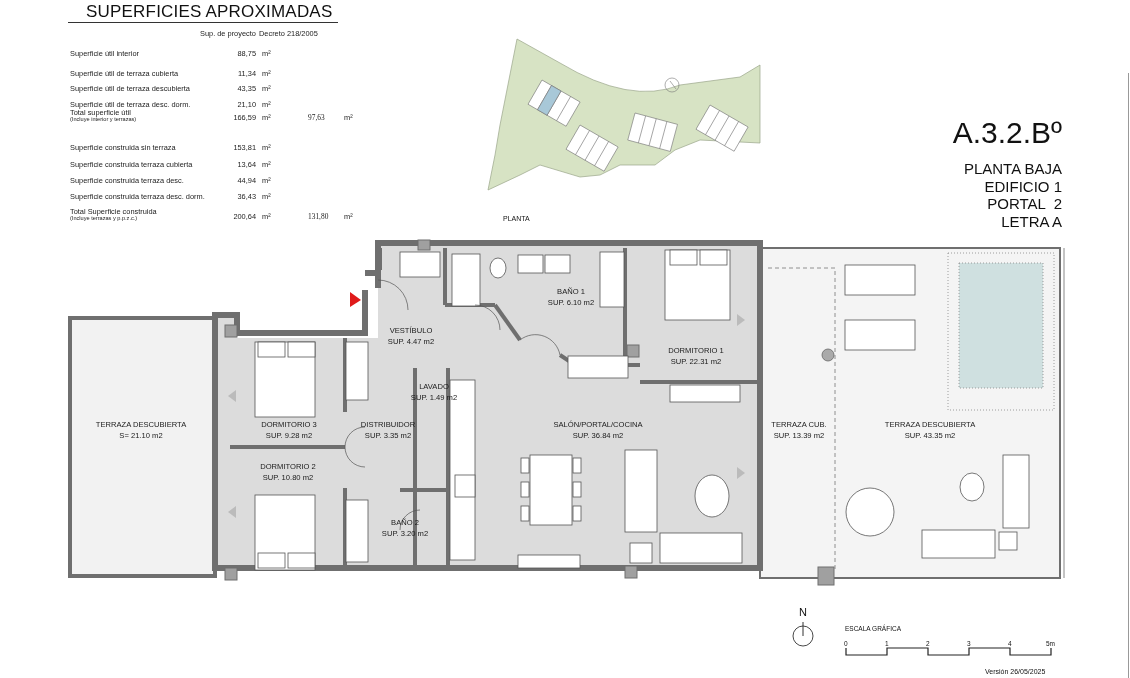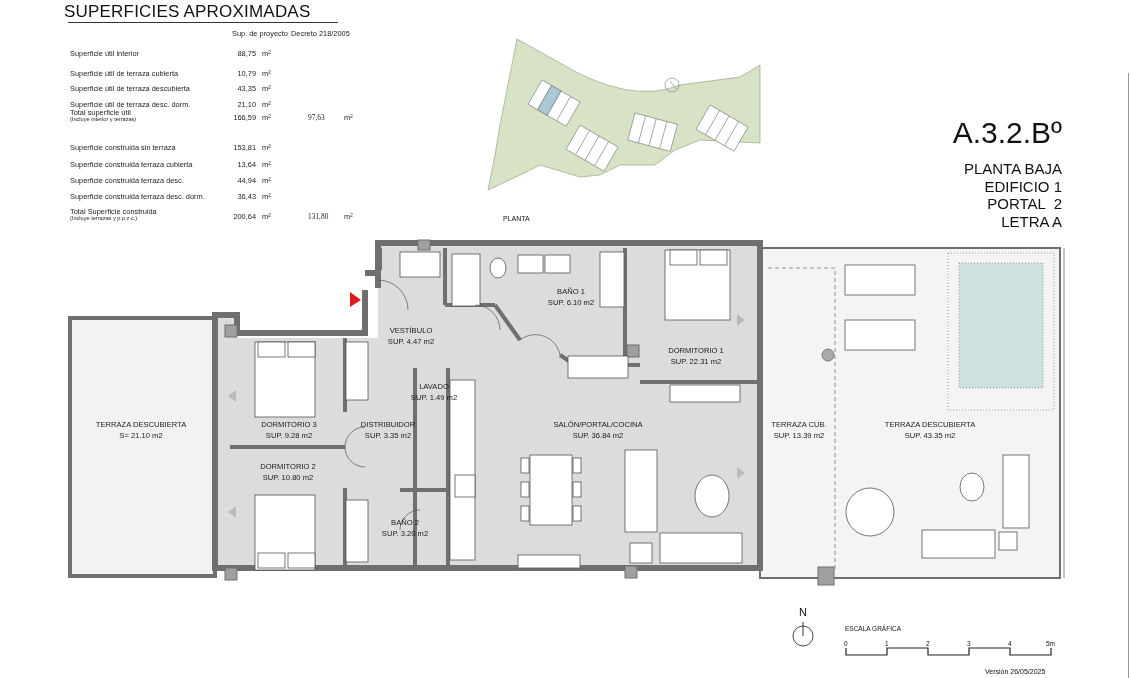--- a/index.html
+++ b/index.html
@@ -5,7 +5,7 @@
   html,body{margin:0;padding:0;background:#fff;}
   body{width:1130px;height:678px;position:relative;overflow:hidden;font-family:"Liberation Sans",sans-serif;color:#111;}
   .abs{position:absolute;}
-  .title{left:64px;top:2px;font-size:17px;letter-spacing:0.2px;}
+  .title{left:86px;top:2px;font-size:17px;letter-spacing:0.2px;}
   .title-rule{left:68px;top:22px;width:270px;height:1px;background:#333;}
   .hdr{top:29px;font-size:7.4px;color:#222;margin-left:32px;}
   .row{left:70px;font-size:7.4px;color:#222;width:280px;height:12px;}

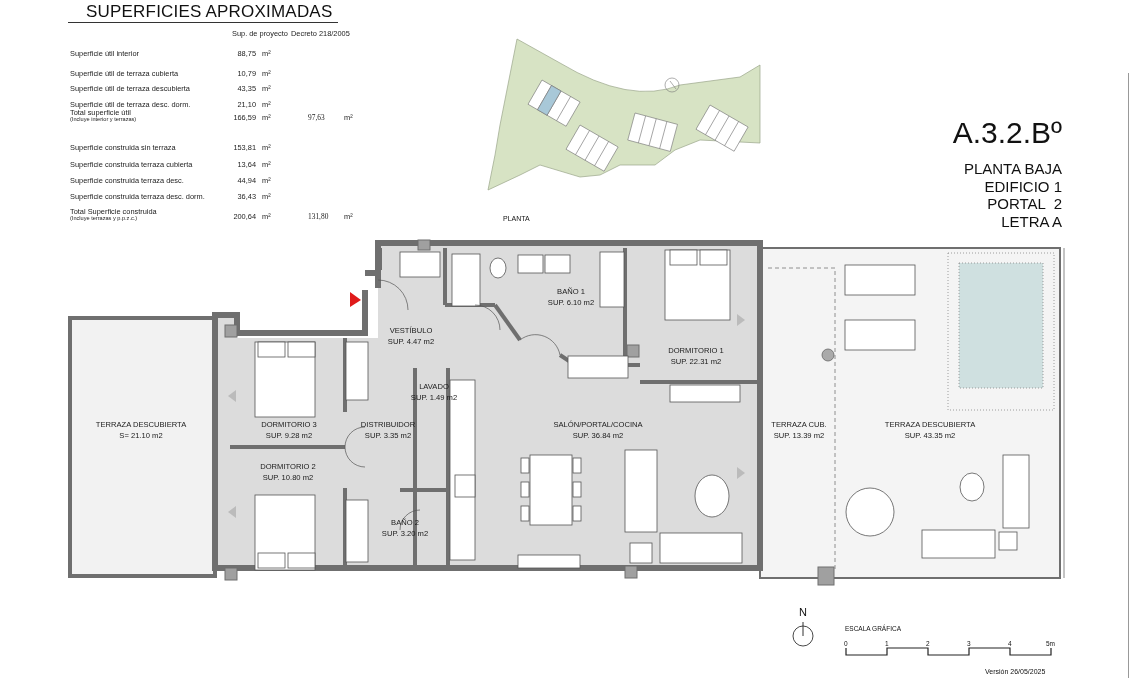--- a/index.html
+++ b/index.html
@@ -7,7 +7,7 @@
   .abs{position:absolute;}
   .title{left:86px;top:2px;font-size:17px;letter-spacing:0.2px;}
   .title-rule{left:68px;top:22px;width:270px;height:1px;background:#333;}
-  .hdr{top:29px;font-size:7.4px;color:#222;margin-left:32px;}
+  .hdr{top:29px;font-size:7.4px;color:#222;}
   .row{left:70px;font-size:7.4px;color:#222;width:280px;height:12px;}
   .row .lbl{position:absolute;left:0;top:0;white-space:nowrap;}
   .row .sub{position:absolute;left:0;top:8px;font-size:5.6px;white-space:nowrap;}

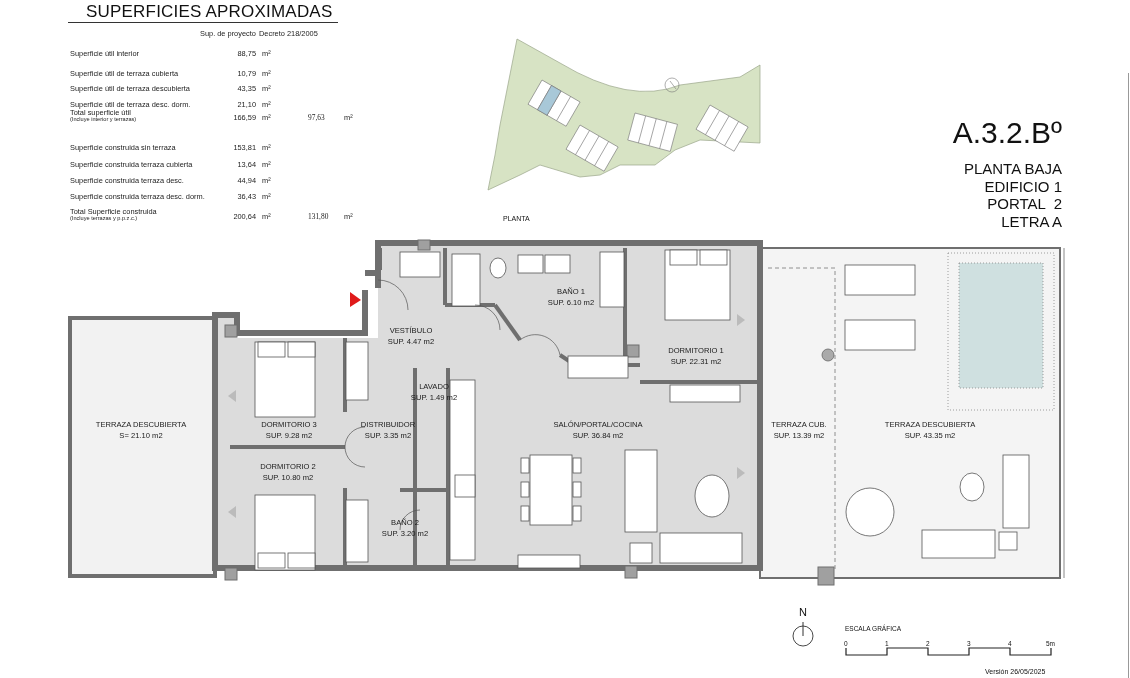--- a/index.html
+++ b/index.html
@@ -41,7 +41,7 @@
     </div>
     <div class="abs row" style="top: 69px;">
       <span class="lbl">Superficie útil de terraza cubierta</span>
-      <span class="v1">10,79</span>
+      <span class="v1">11,34</span>
       <span class="u1">m²</span>
     </div>
     <div class="abs row" style="top: 84px;">

